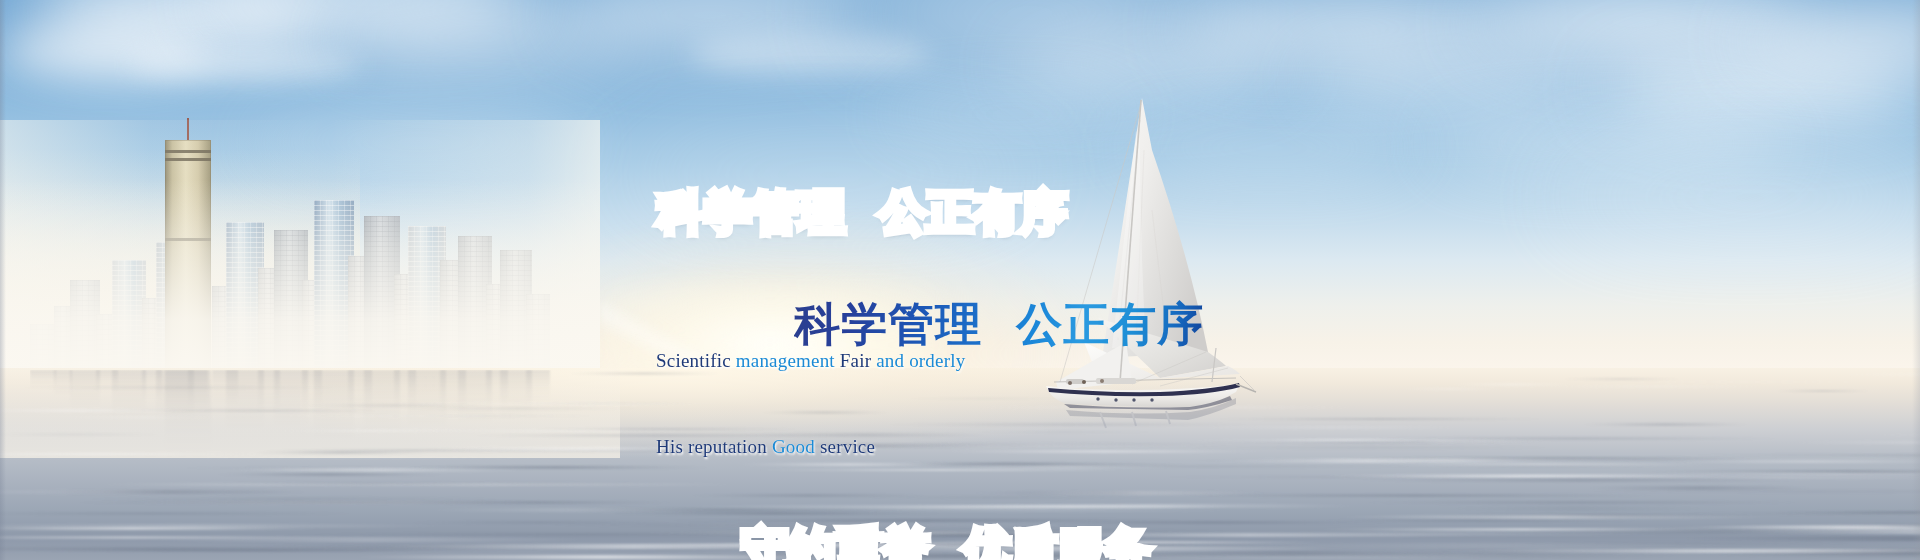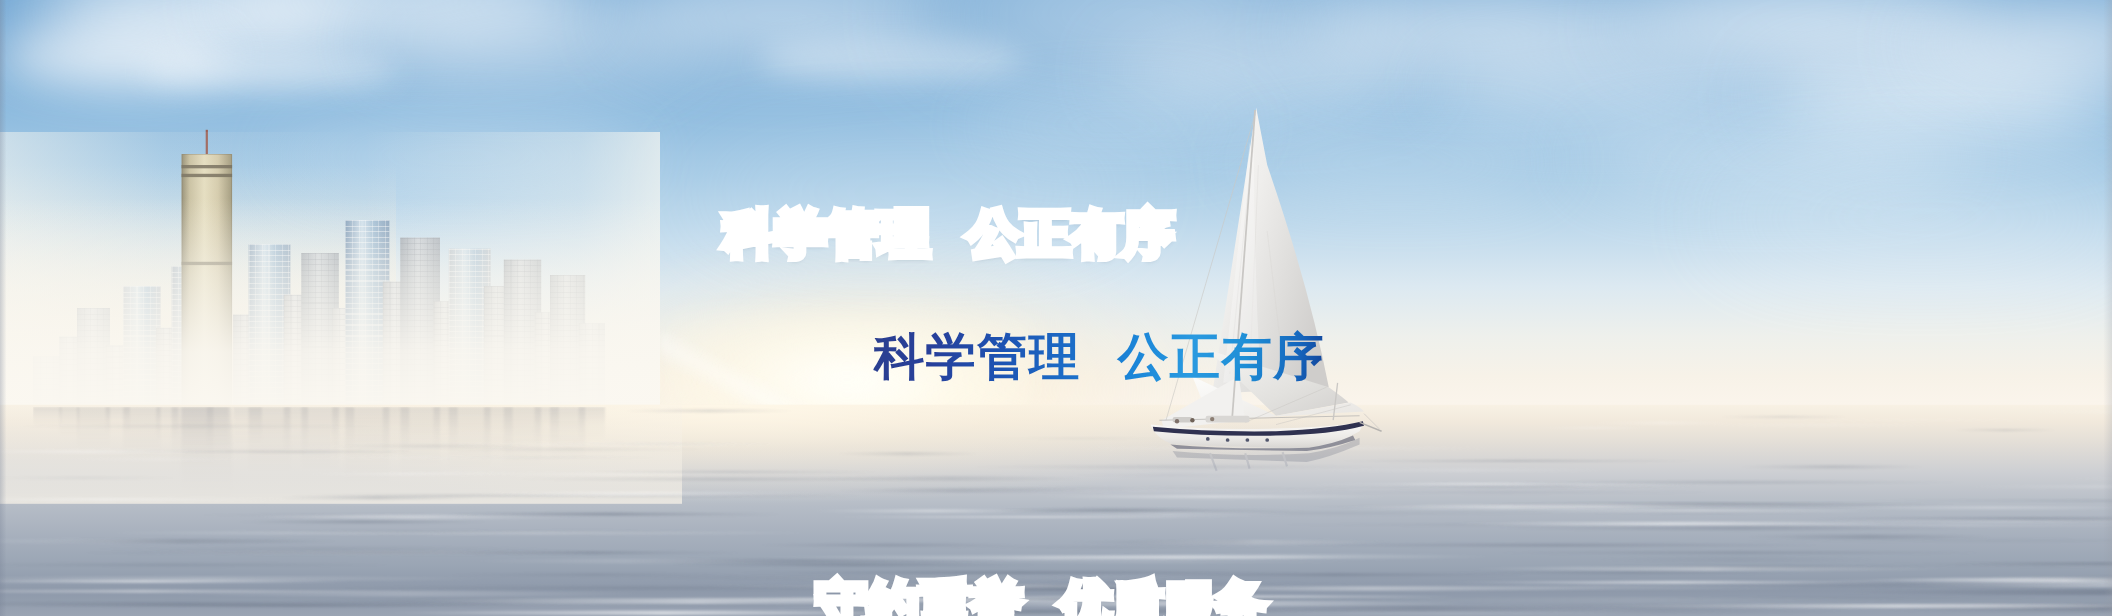--- a/index.html
+++ b/index.html
@@ -548,6 +548,10 @@
     </div>
   </div>
 
+  <div class="subtitle">
+    <div class="sub-line" id="sub-line-1"><span class="w-navy" style="color: rgb(31, 58, 120);">Scientific </span><span class="w-blue" style="color: rgb(27, 138, 213);">management </span><span class="w-navy" style="color: rgb(31, 58, 120);">Fair </span><span class="w-blue" style="color: rgb(27, 138, 213);">and orderly</span></div>
+    <div class="sub-line" id="sub-line-2"><span class="w-navy" style="color: rgb(31, 58, 120);">His reputation </span><span class="w-blue" style="color: rgb(27, 138, 213);">Good </span><span class="w-navy" style="color: rgb(31, 58, 120);">service</span></div>
+  </div>
 
   <div class="edge-l"></div>
   <div class="edge-r"></div>

